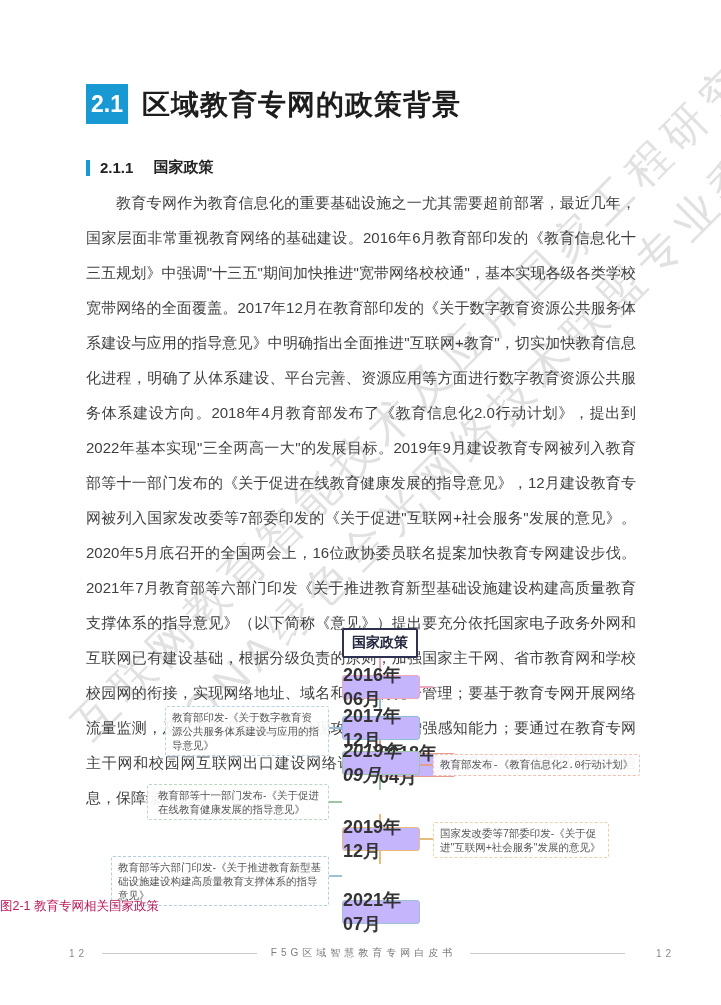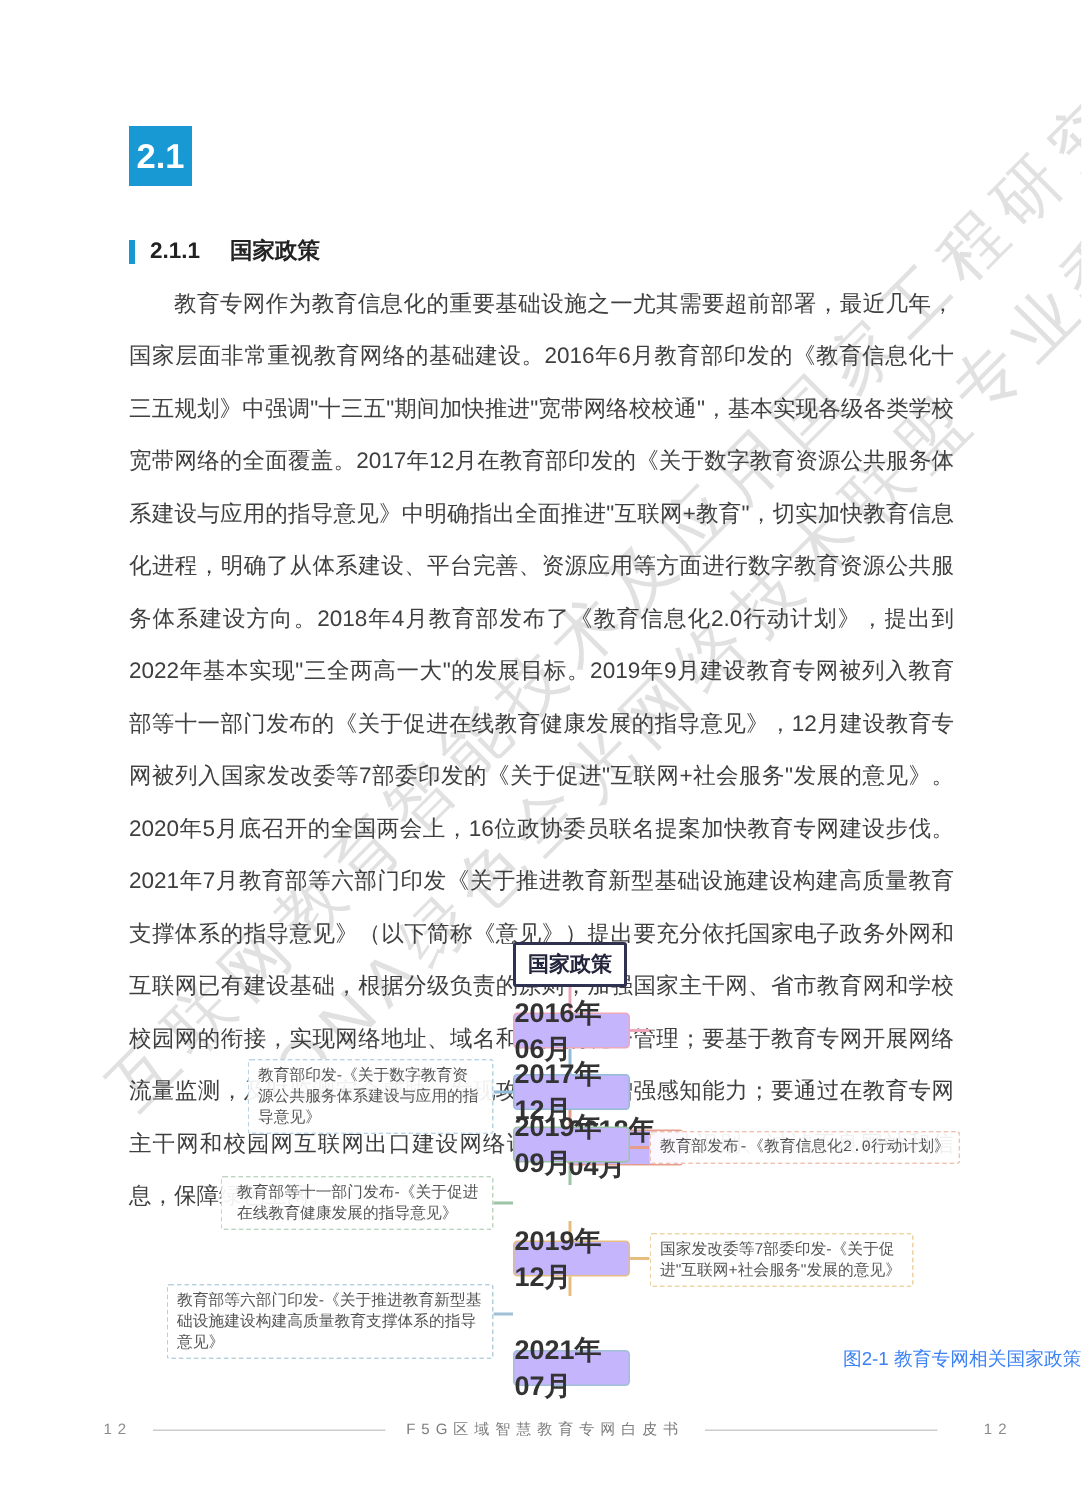--- a/index.html
+++ b/index.html
@@ -119,6 +119,7 @@
   <div class="wm wm2">ONA绿色全光网络技术联盟专业委员会</div>
 
   <div class="sec-badge" style="background-color: rgb(24, 153, 211);">2.1</div>
+  <div class="sec-title">区域教育专网的政策背景</div>
 
   <div class="subsec">
     <span class="bar" style="background-color: rgb(24, 153, 211);"></span>

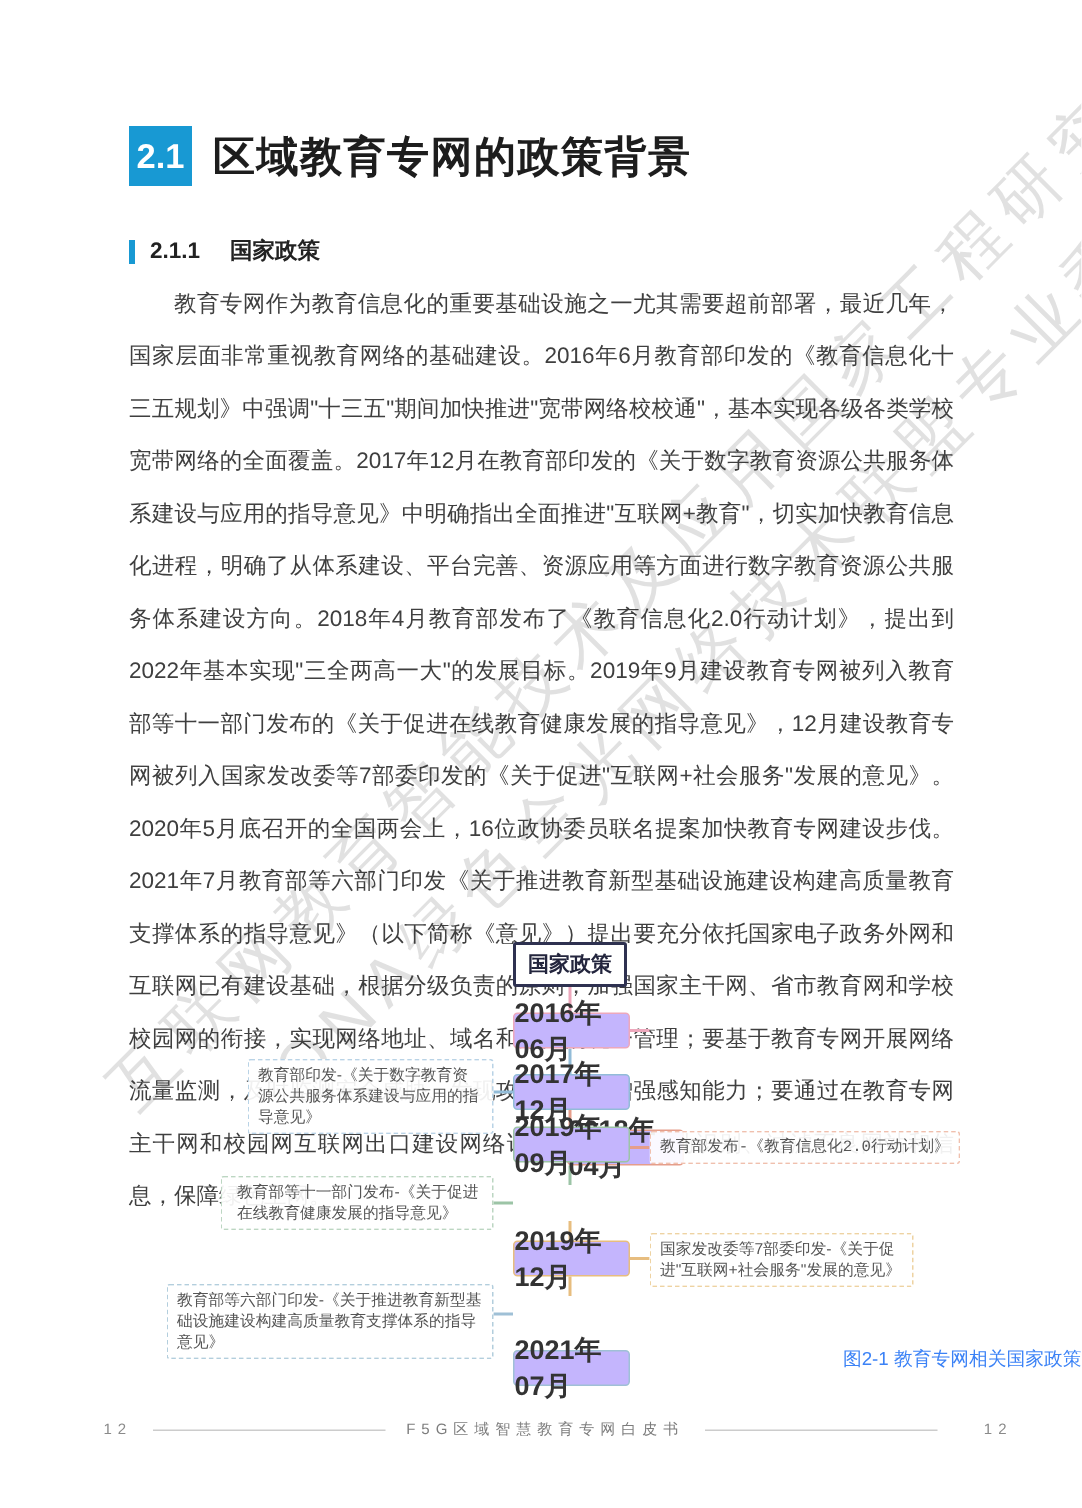--- a/index.html
+++ b/index.html
@@ -79,7 +79,7 @@
     font-size: 18px; font-weight: bold; color: #333;
   }
   .d0 { top: 675px; } .d1 { top: 716px; } .d2 { top: 753px; }
-  .d3 { top: 751px; } .d4 { top: 827px; } .d5 { top: 900px; }
+  .d3 { top: 751px; font-style: italic; } .d4 { top: 827px; } .d5 { top: 900px; }
   .conn { position: absolute; height: 2px; width: 13px; }
   .c0 { left: 420px; top: 686px; } .c2 { left: 420px; top: 764px; } .c4 { left: 420px; top: 838px; }
   .c1 { left: 329px; top: 727px; } .c3 { left: 329px; top: 801px; } .c5 { left: 329px; top: 875px; }

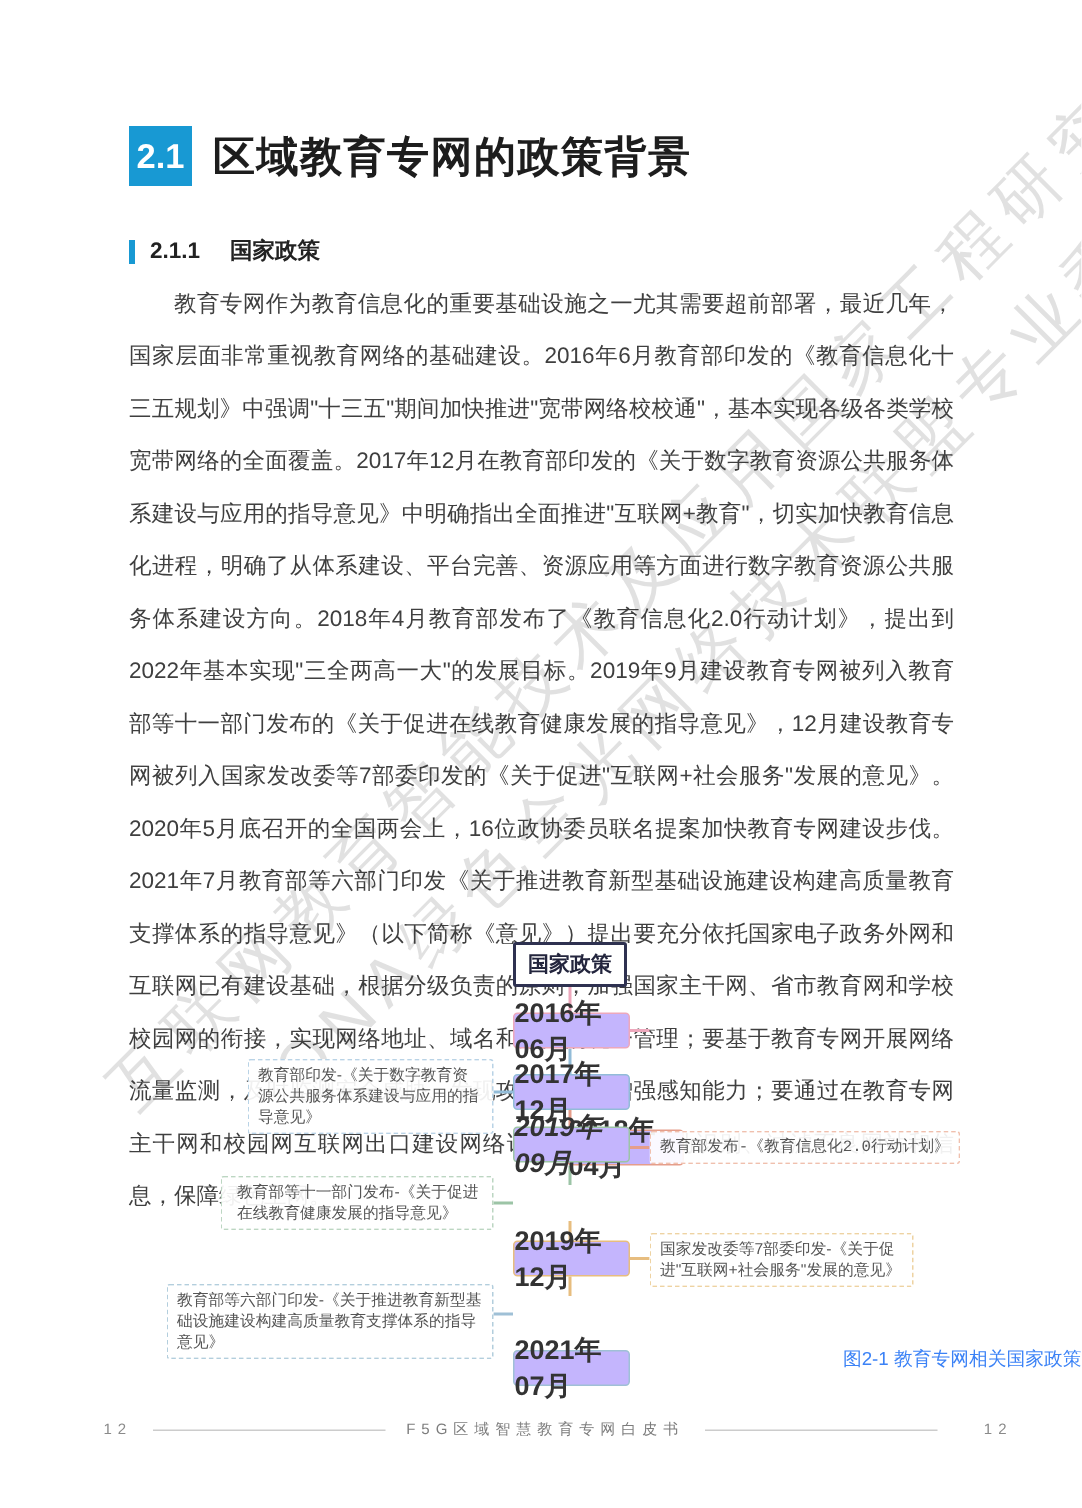--- a/index.html
+++ b/index.html
@@ -98,7 +98,7 @@
 
   .fig-caption {
     position: absolute; left: 0; top: 898px; width: 721px;
-    text-align: right; font-size: 12.5px; color: #3b82f6; z-index: 2;
+    text-align: left; font-size: 12.5px; color: #be185d; z-index: 2;
   }
 
   

